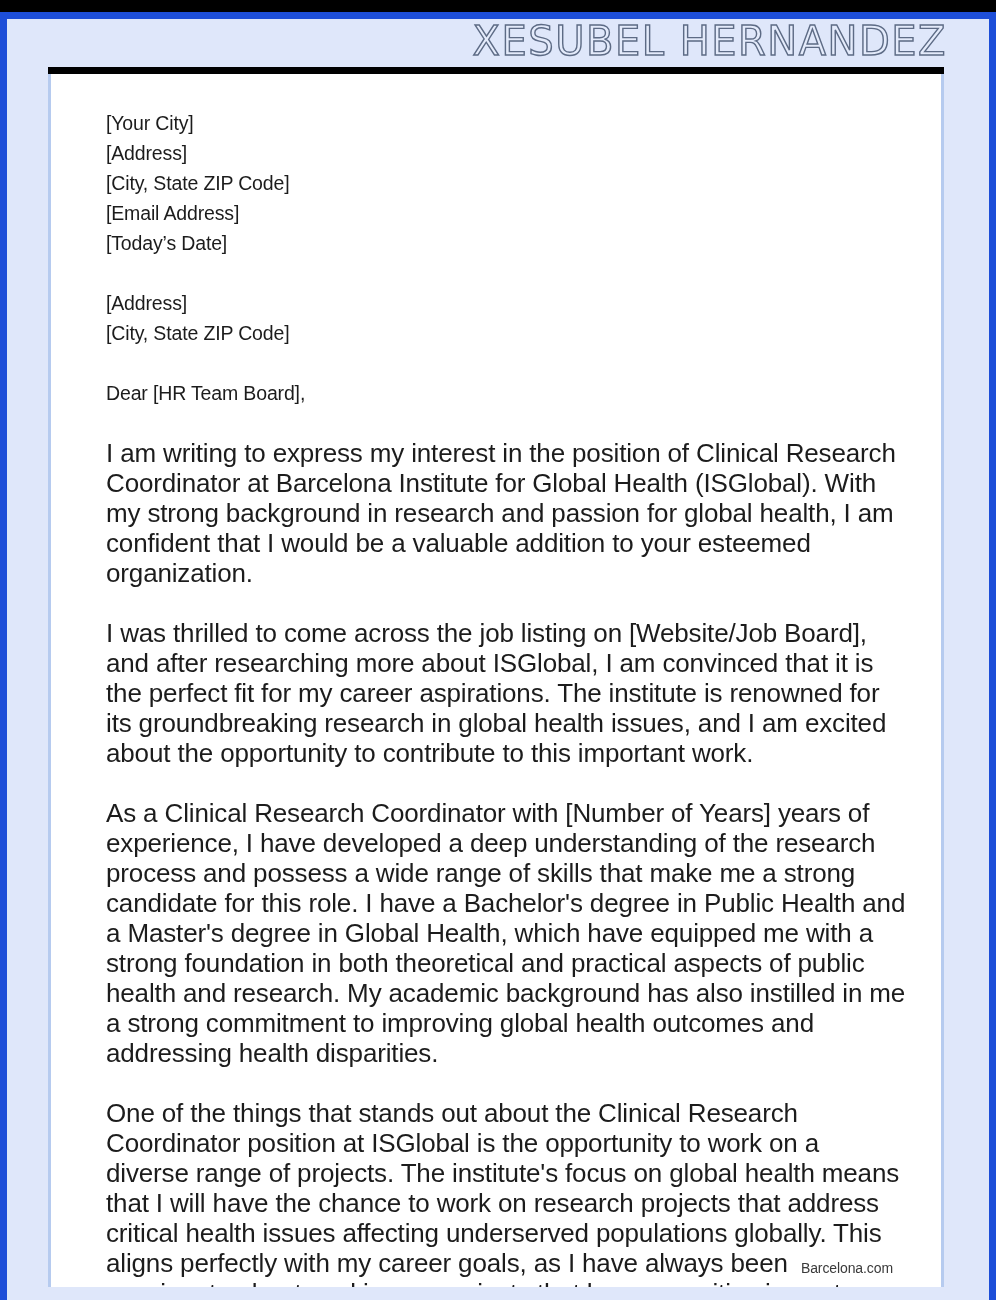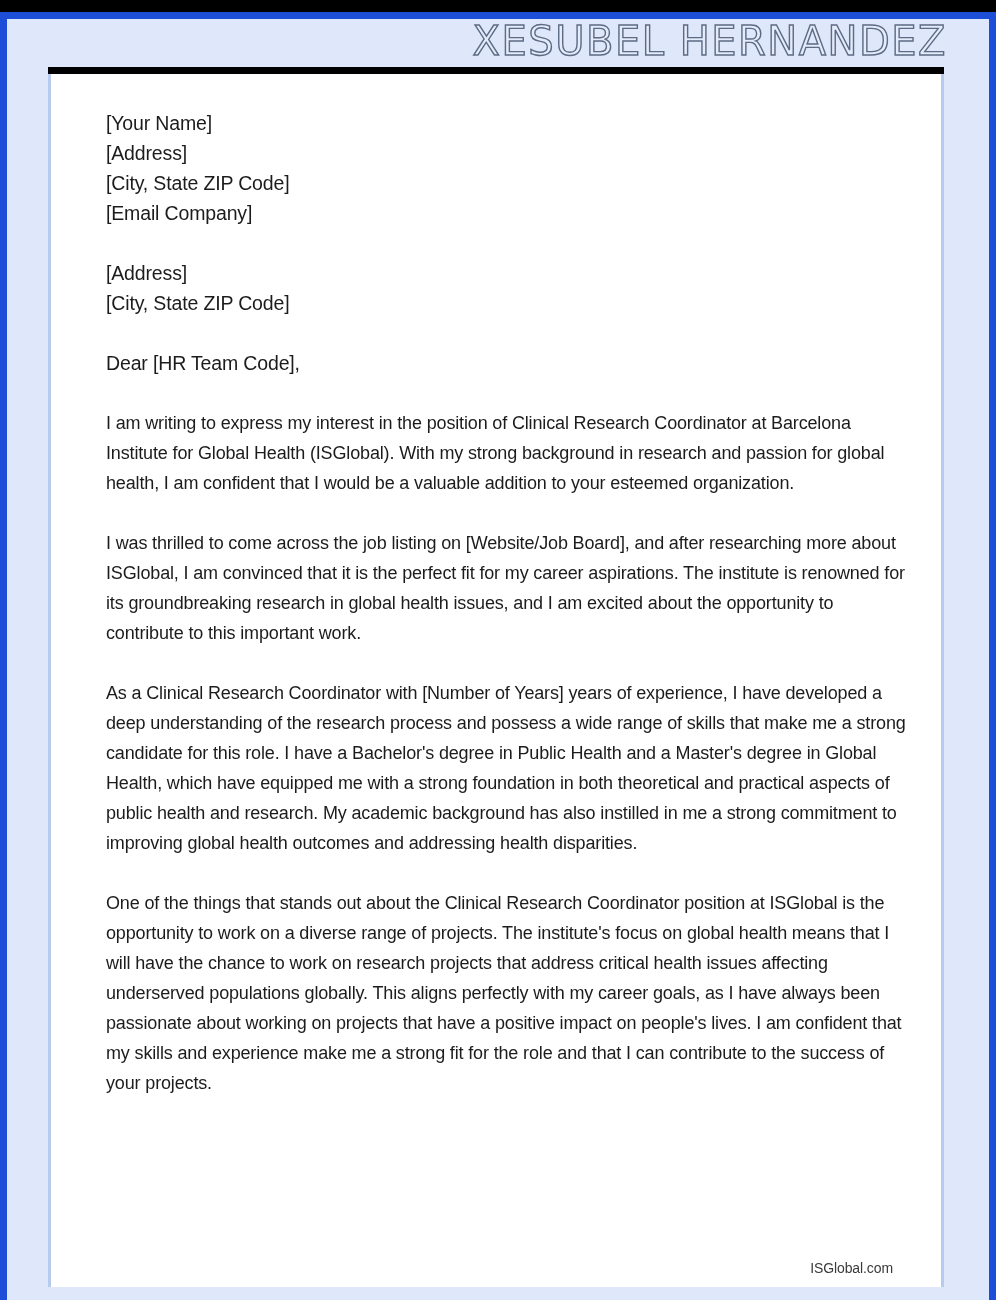--- a/index.html
+++ b/index.html
@@ -154,7 +154,7 @@
       <div id="page-body">
 
         <div class="block">
-          <div class="line">[Your Name]</div>
+          <div class="line">[Your City]</div>
           <div class="line">[Address]</div>
           <div class="line">[City, State ZIP Code]</div>
           <div class="line">[Email Company]</div>

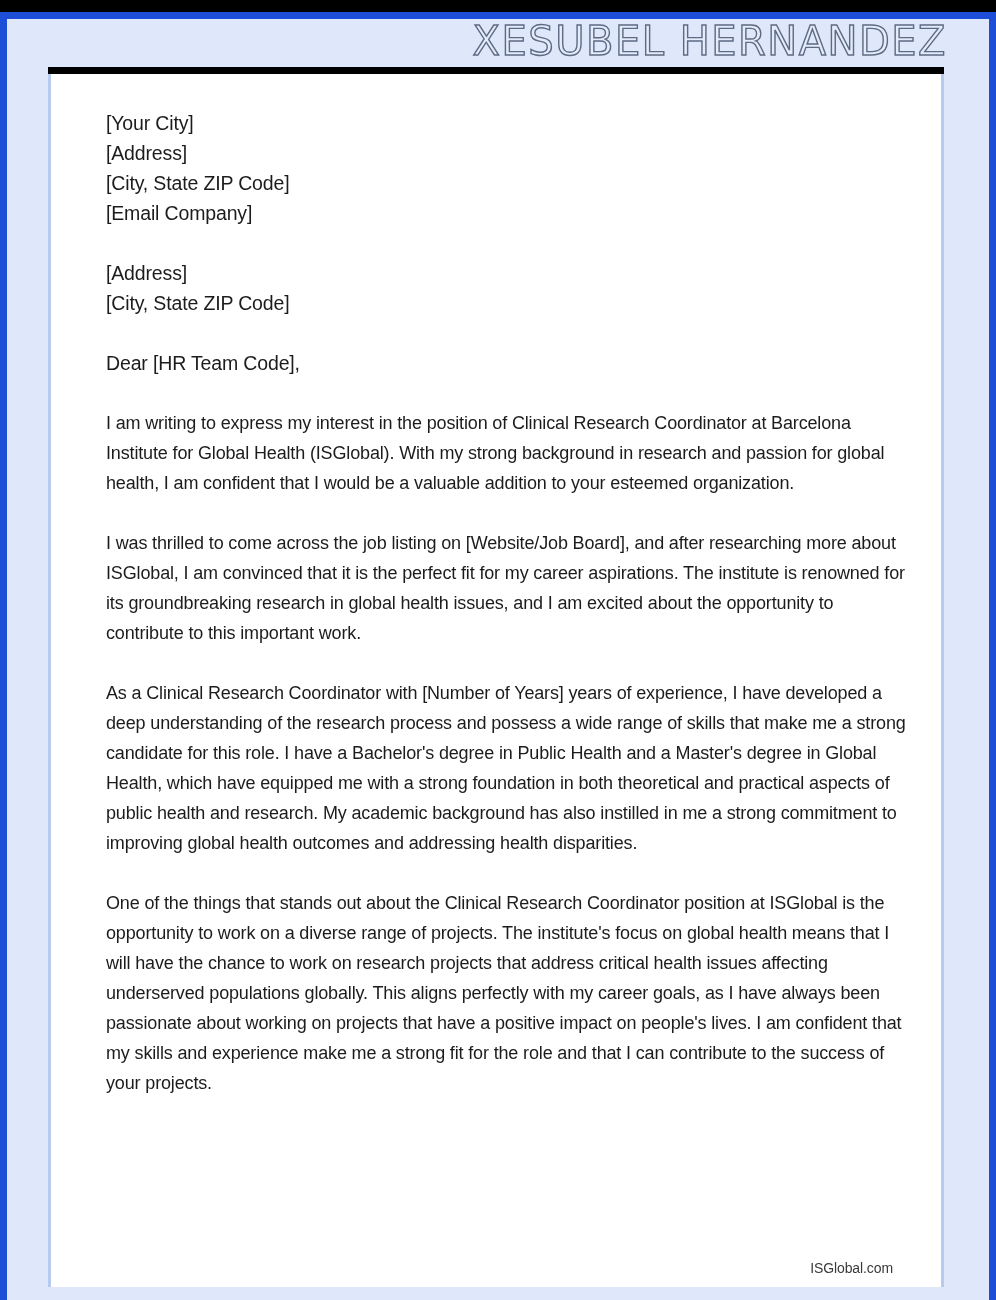--- a/index.html
+++ b/index.html
@@ -157,7 +157,7 @@
           <div class="line">[Your City]</div>
           <div class="line">[Address]</div>
           <div class="line">[City, State ZIP Code]</div>
-          <div class="line">[Email Company]</div>
+          <div class="line">[Email Address]</div>
         </div>
 
         <div class="block">

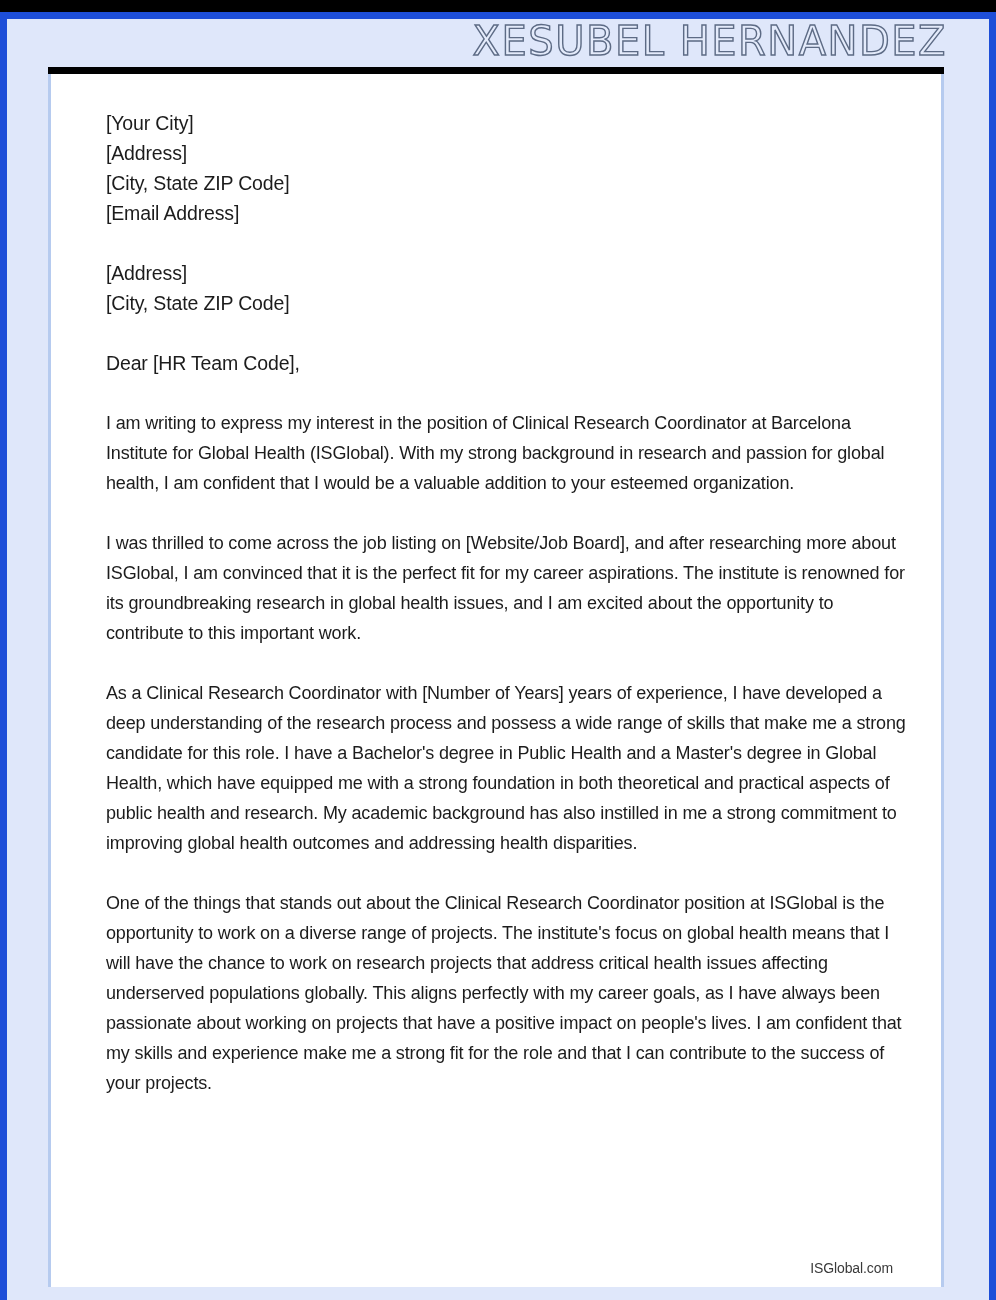--- a/index.html
+++ b/index.html
@@ -158,6 +158,7 @@
           <div class="line">[Address]</div>
           <div class="line">[City, State ZIP Code]</div>
           <div class="line">[Email Address]</div>
+          <div class="line">[Today’s Date]</div>
         </div>
 
         <div class="block">

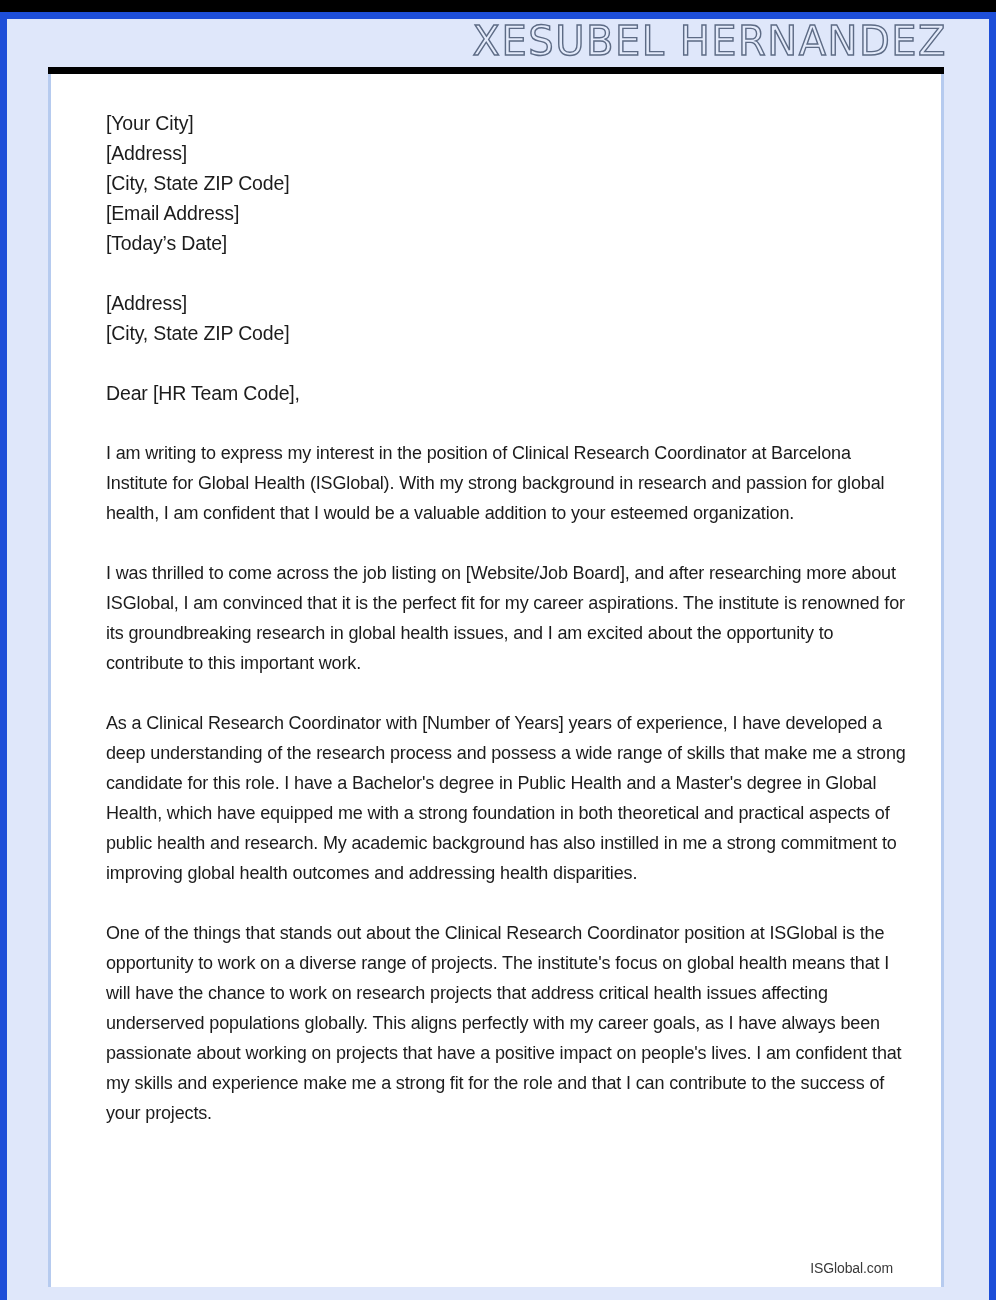--- a/index.html
+++ b/index.html
@@ -167,7 +167,7 @@
         </div>
 
         <div class="block">
-          <div class="line">Dear [HR Team Code],</div>
+          <div class="line">Dear [HR Team Board],</div>
         </div>
 
         <p class="para">I am writing to express my interest in the position of Clinical Research Coordinator at Barcelona Institute for Global Health (ISGlobal). With my strong background in research and passion for global health, I am confident that I would be a valuable addition to your esteemed organization.</p>

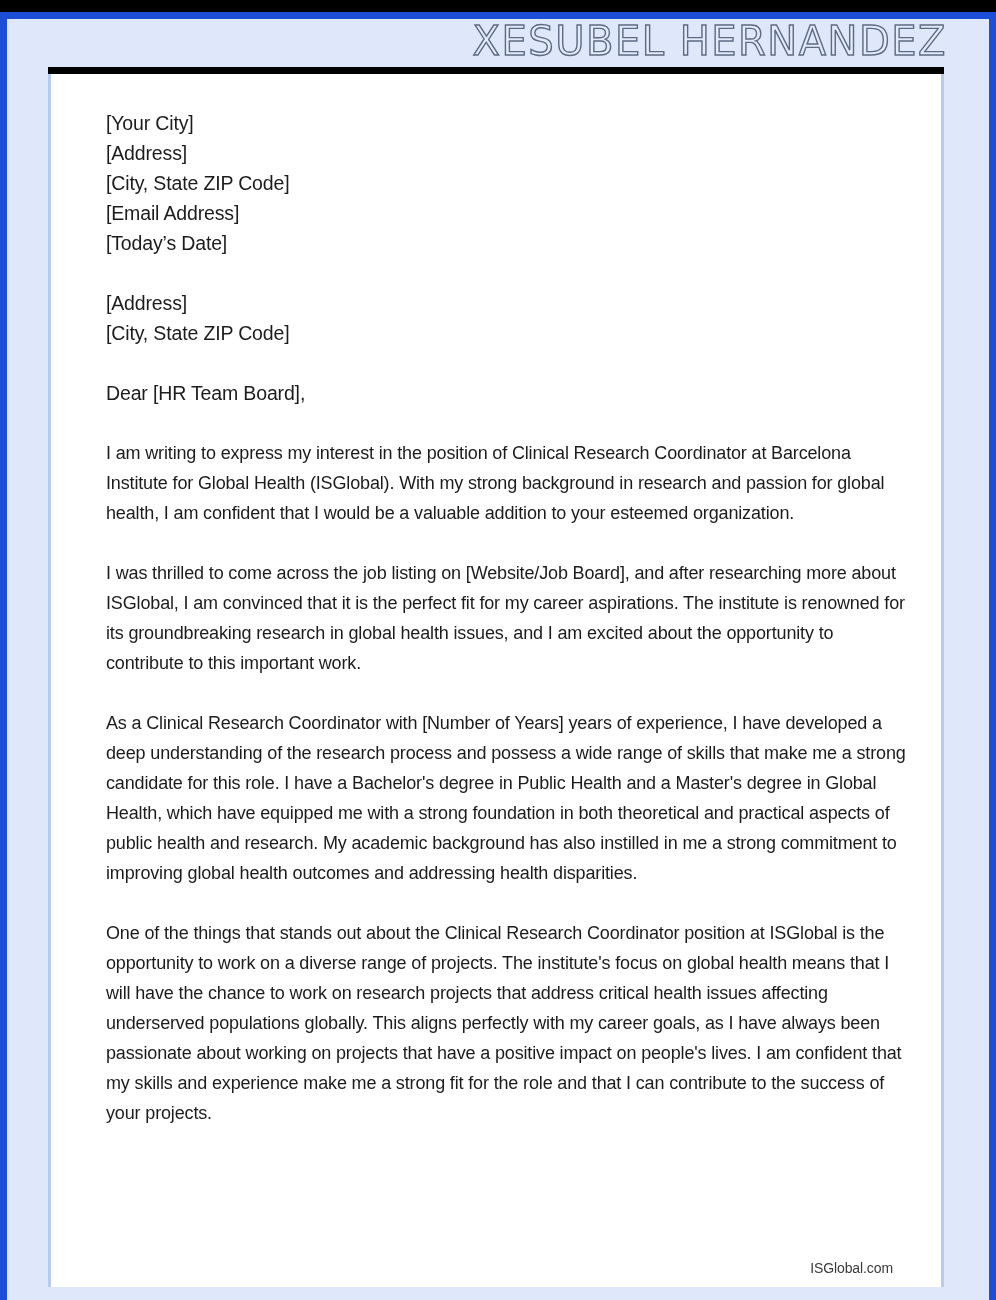--- a/index.html
+++ b/index.html
@@ -106,7 +106,7 @@
 
   p.para {
     margin: 0 0 30px 0;
-    font-size: 18px;
+    font-size: 26px;
     line-height: 30px;
     color: #1c1c1c;
     letter-spacing: -0.15px;

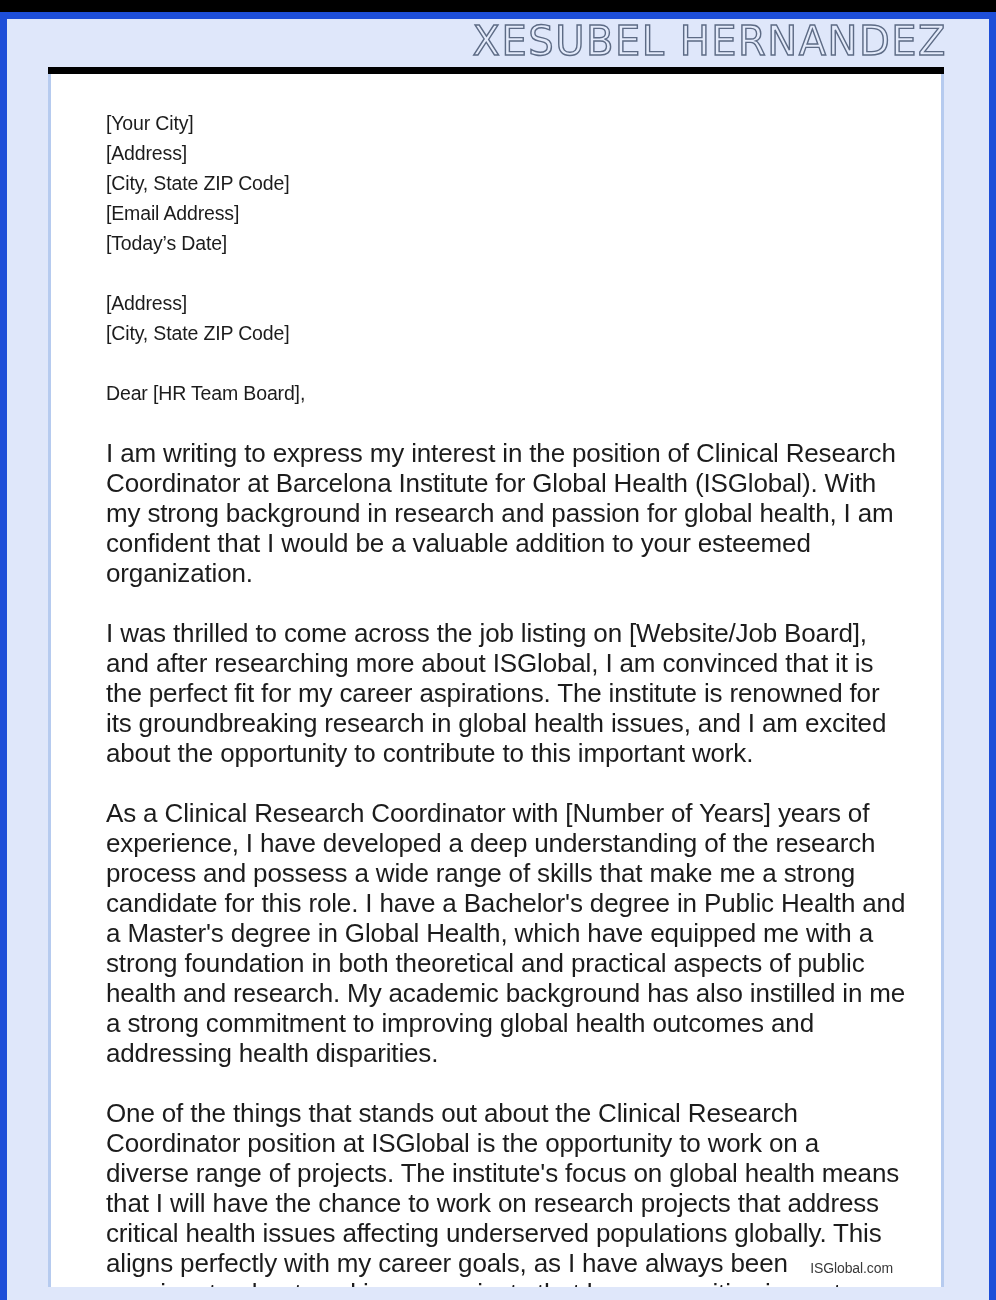--- a/index.html
+++ b/index.html
@@ -177,7 +177,7 @@
 
       </div>
 
-      <div id="watermark">ISGlobal.com</div>
+      <div id="watermark">Barcelona.com</div>
 
     </div>
 

